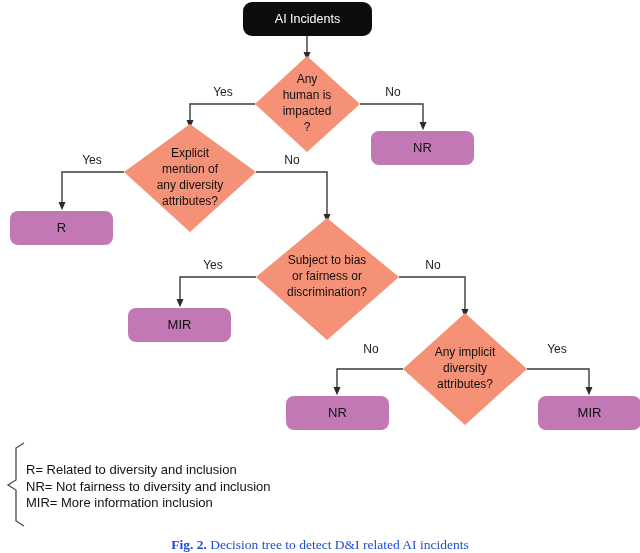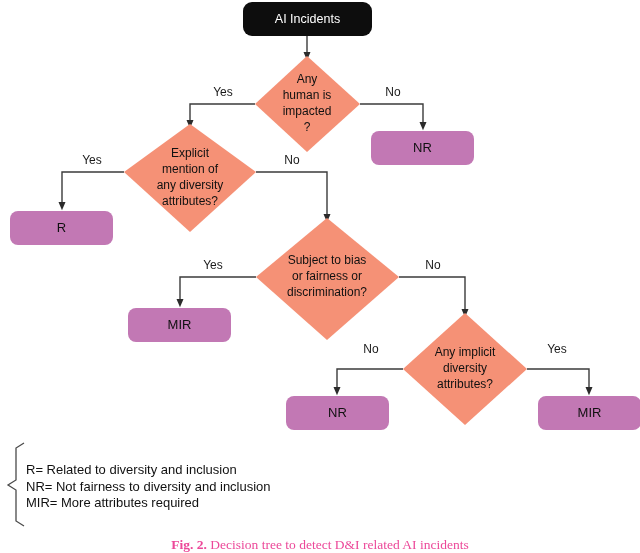--- a/index.html
+++ b/index.html
@@ -196,7 +196,7 @@
   <div class="legend-block">
     <div class="legend-line">R= Related to diversity and inclusion</div>
     <div class="legend-line">NR= Not fairness to diversity and inclusion</div>
-    <div class="legend-line">MIR= More attributes required</div>
+    <div class="legend-line">MIR= More information inclusion</div>
   </div>
 
   <div class="caption">

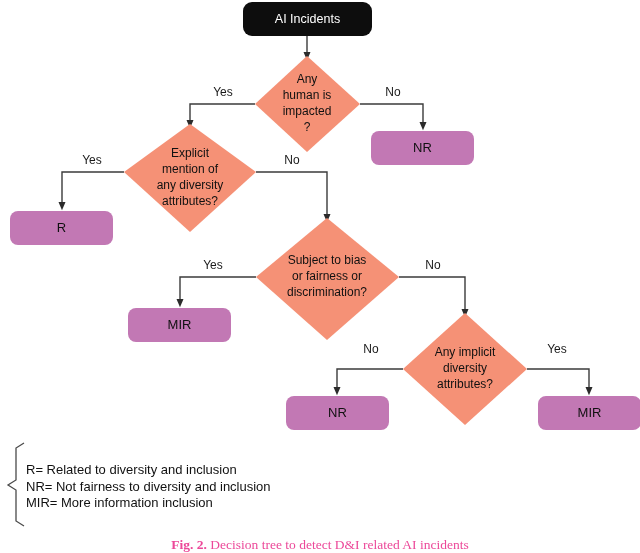--- a/index.html
+++ b/index.html
@@ -83,7 +83,7 @@
     text-align: center;
     font-family: "Liberation Serif", serif;
     font-size: 13.5px;
-    color: #ec4899;
+    color: #1d4ed8;
     white-space: nowrap;
     overflow: hidden;
   }

